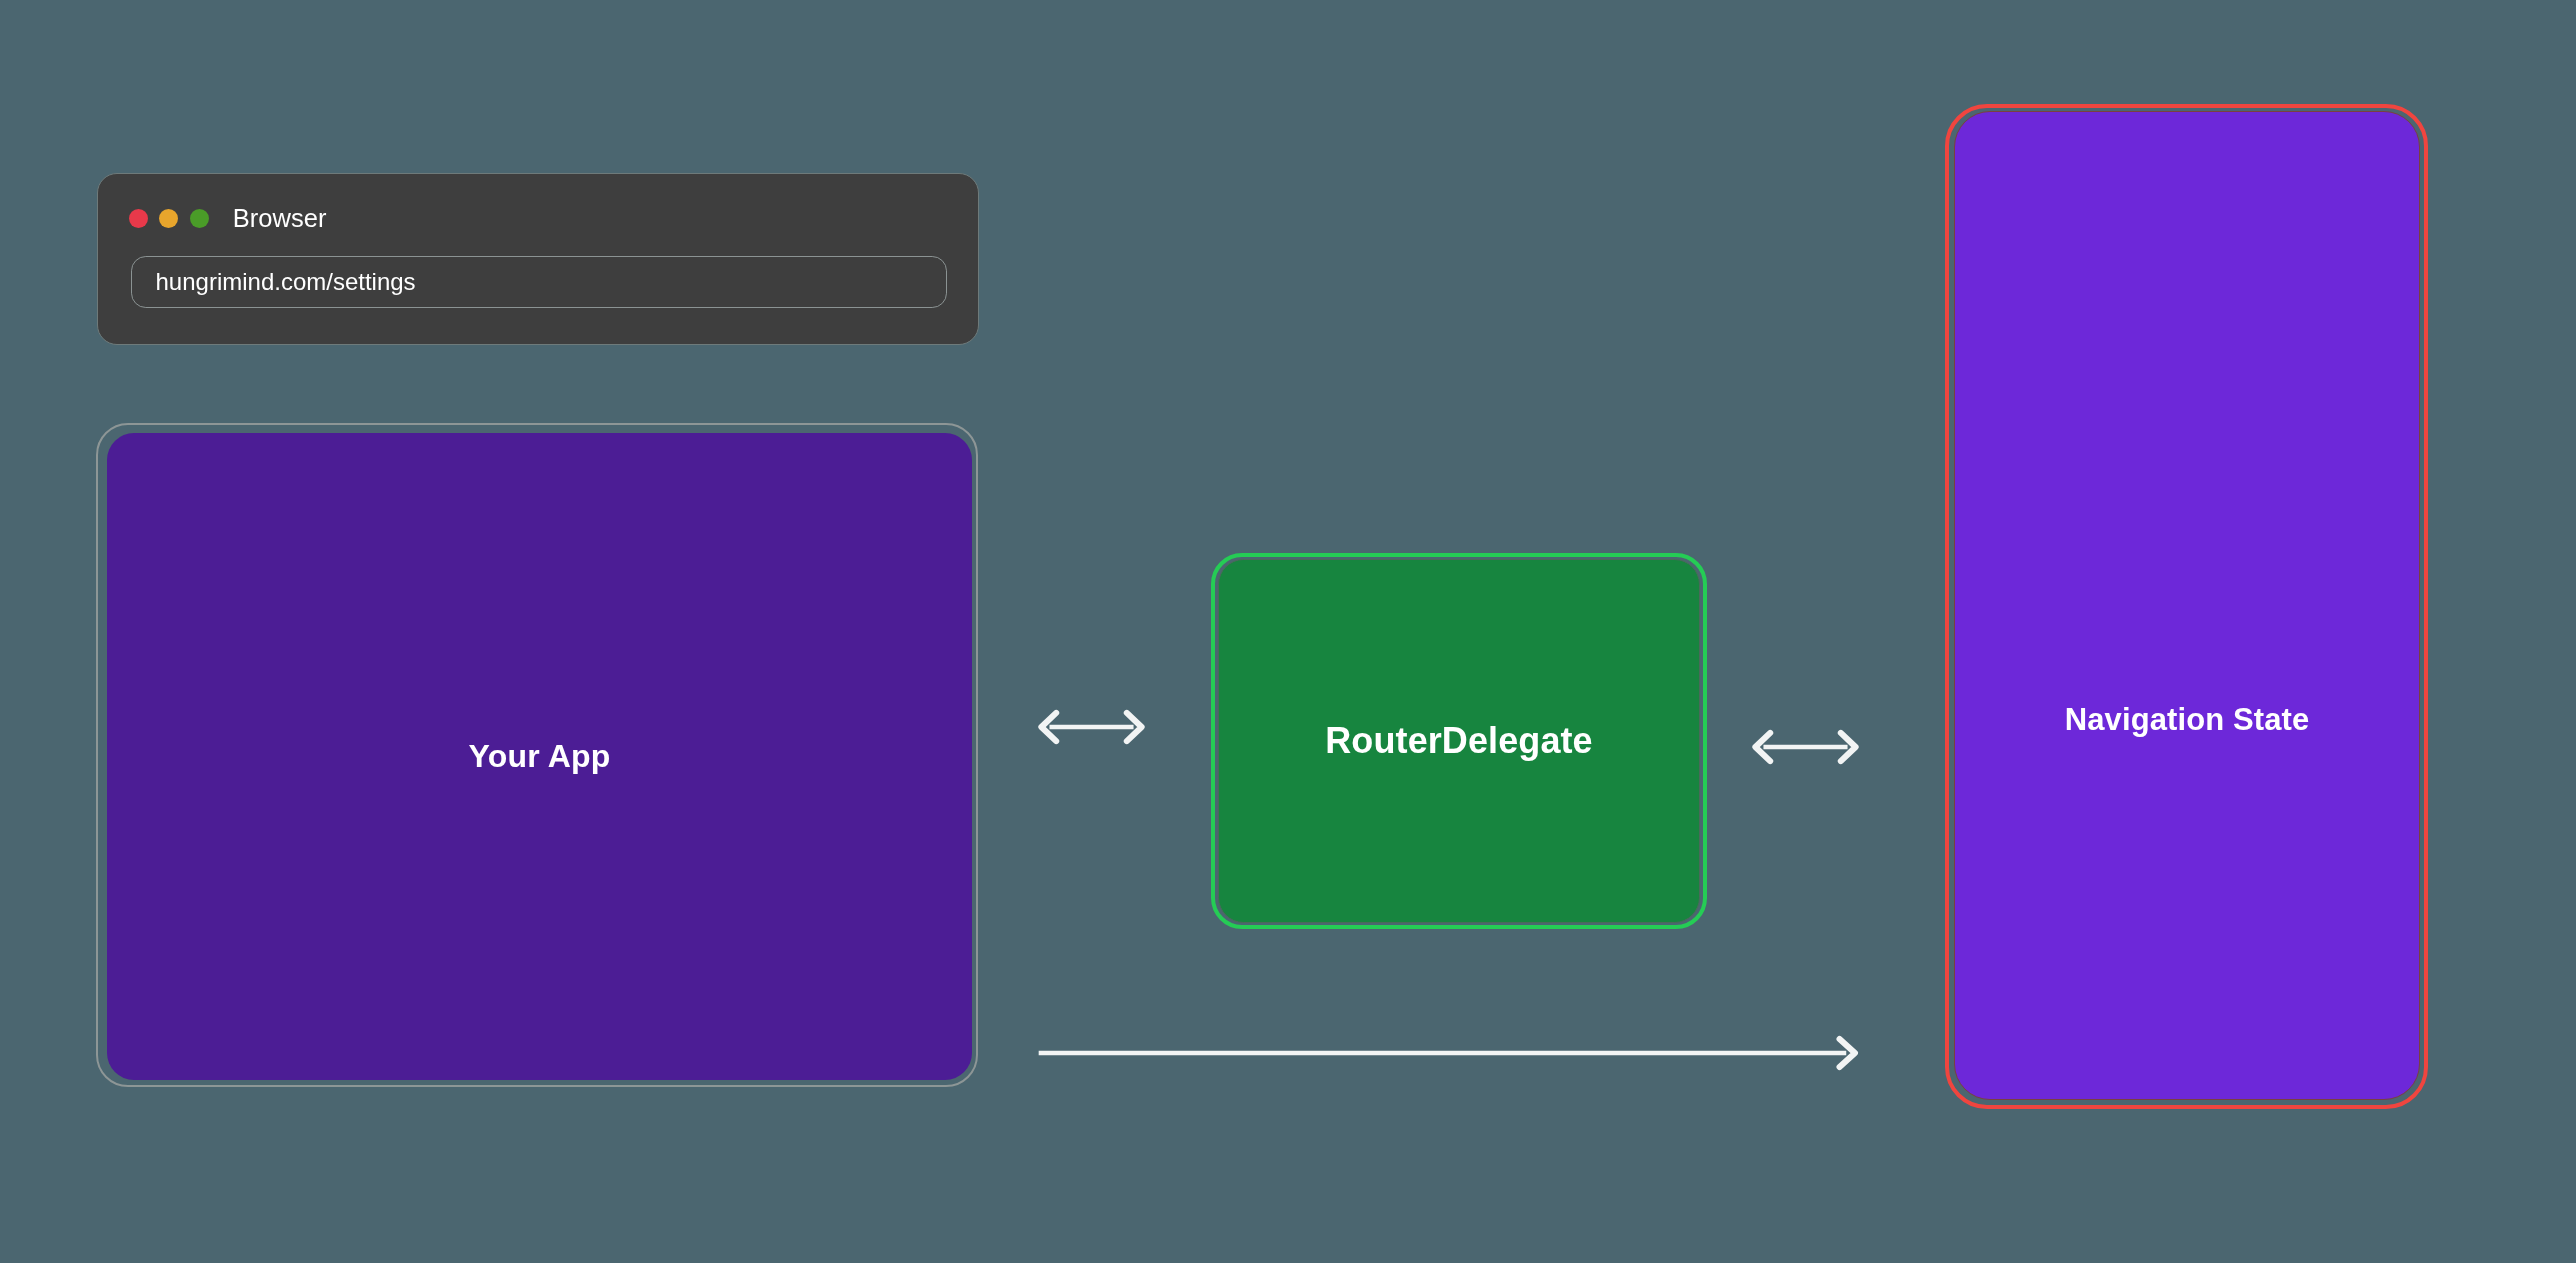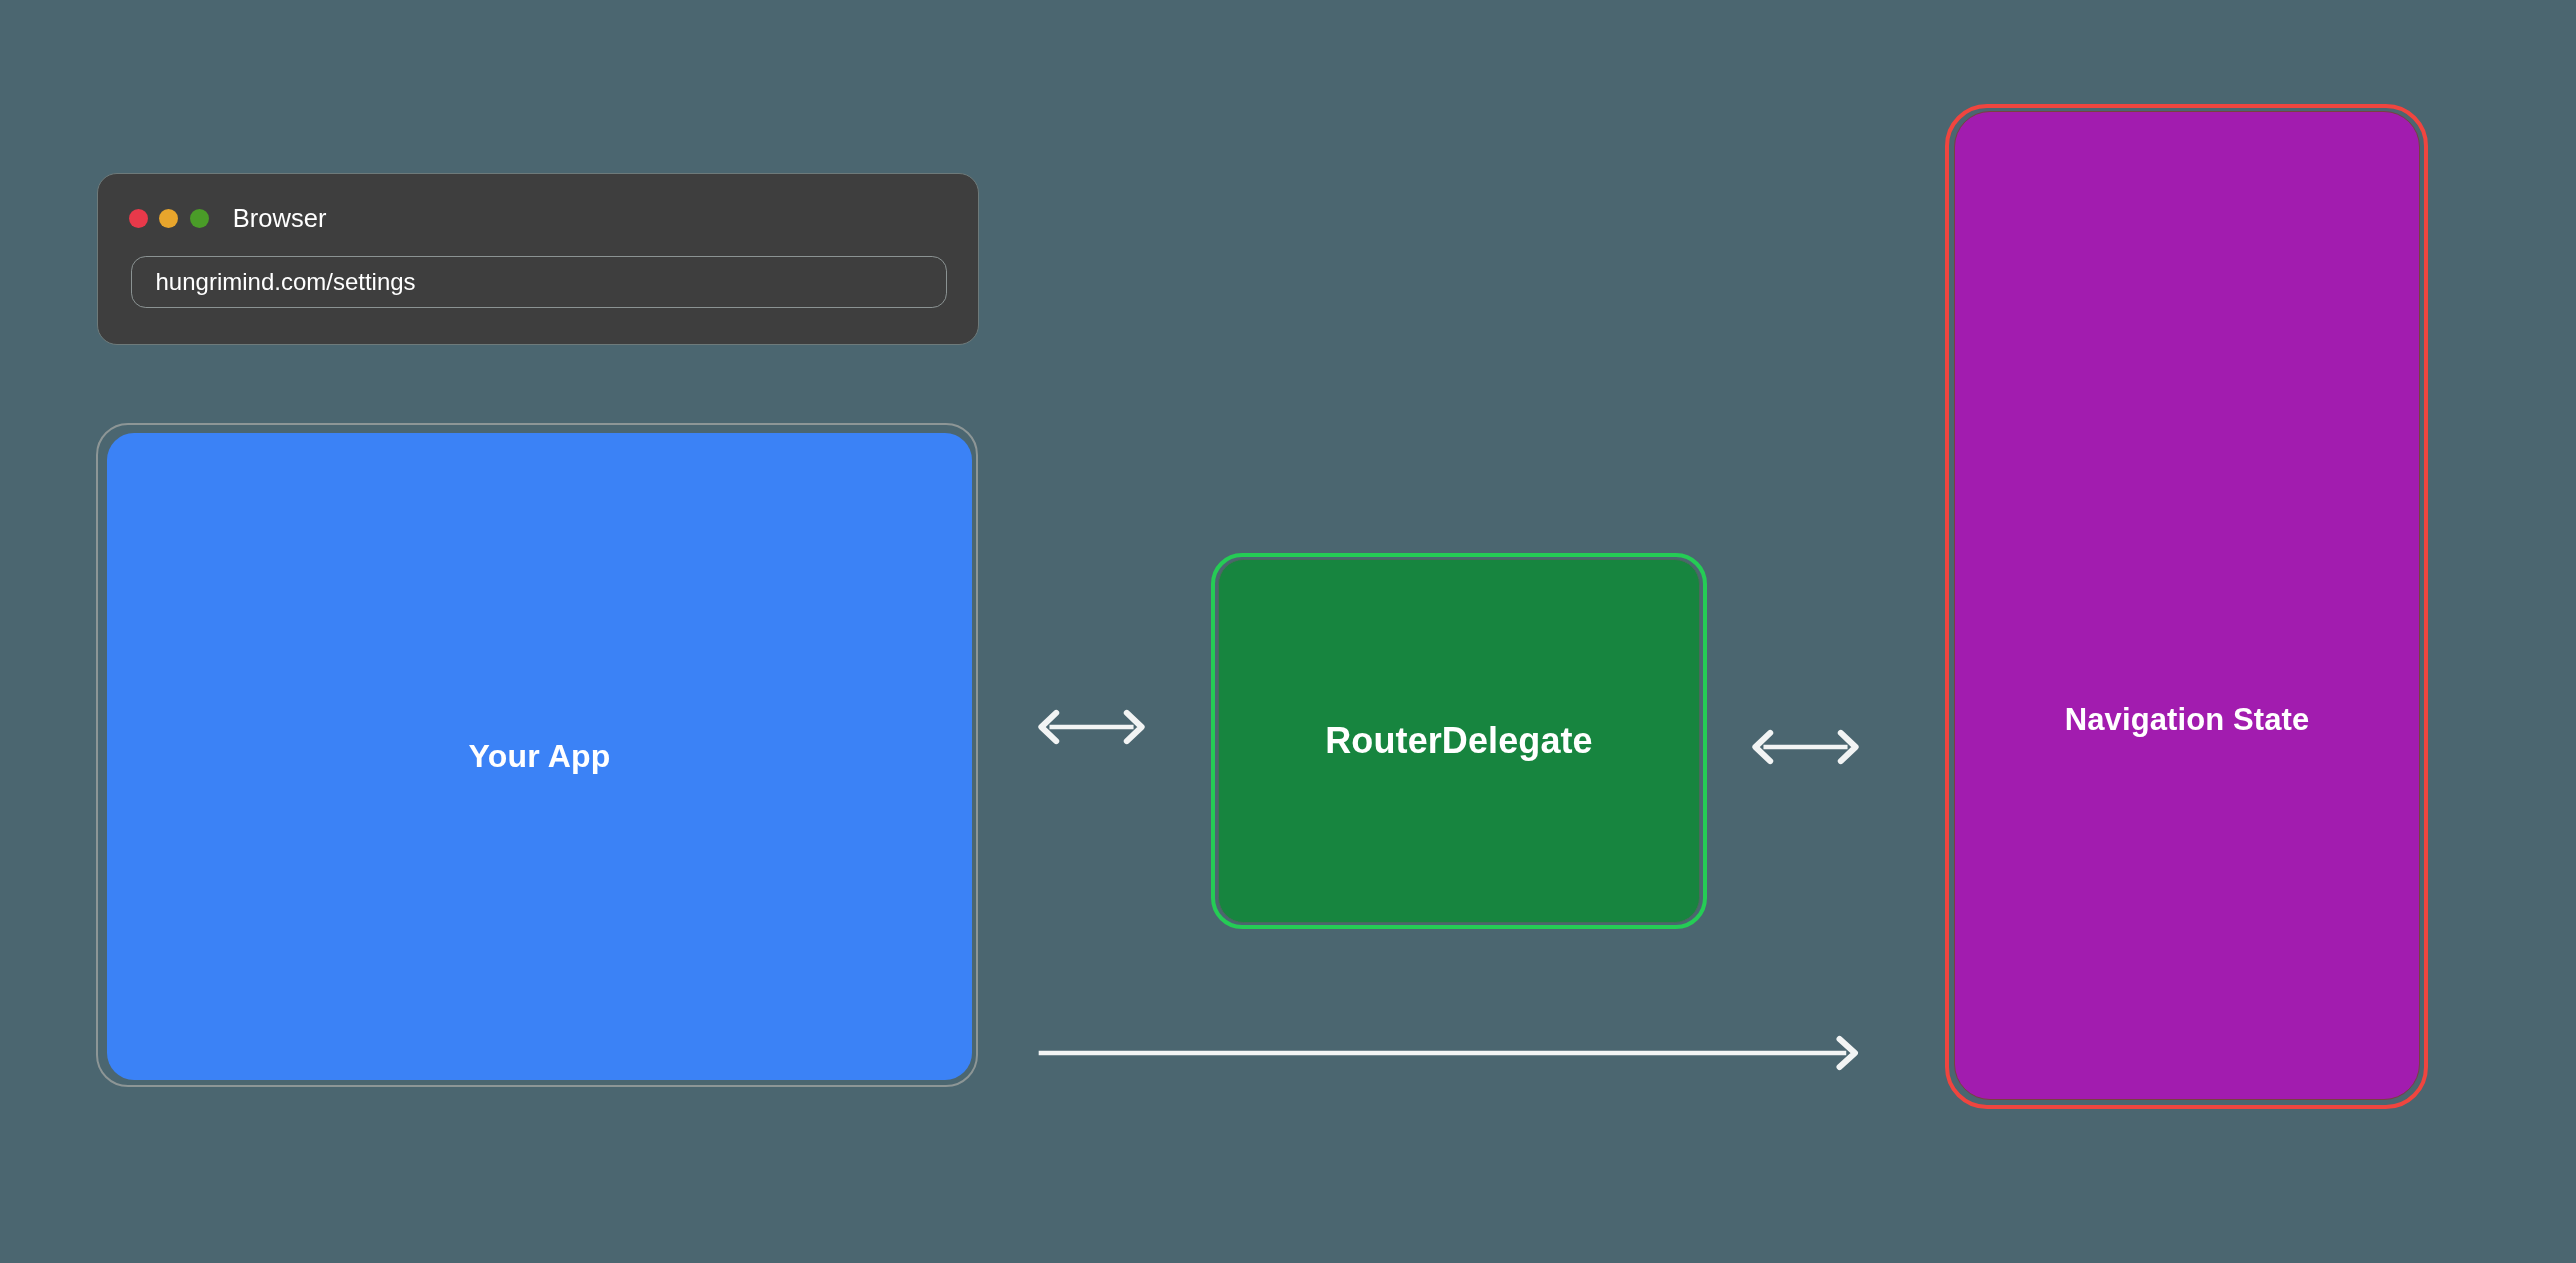--- a/index.html
+++ b/index.html
@@ -153,7 +153,7 @@
     position:absolute;
     left:1954px; top:111px;
     width:466px; height:989px;
-    background:#a21caf;
+    background:#6d28d9;
     border-radius:36px;
     border:1.3px solid #7a4040;
   }

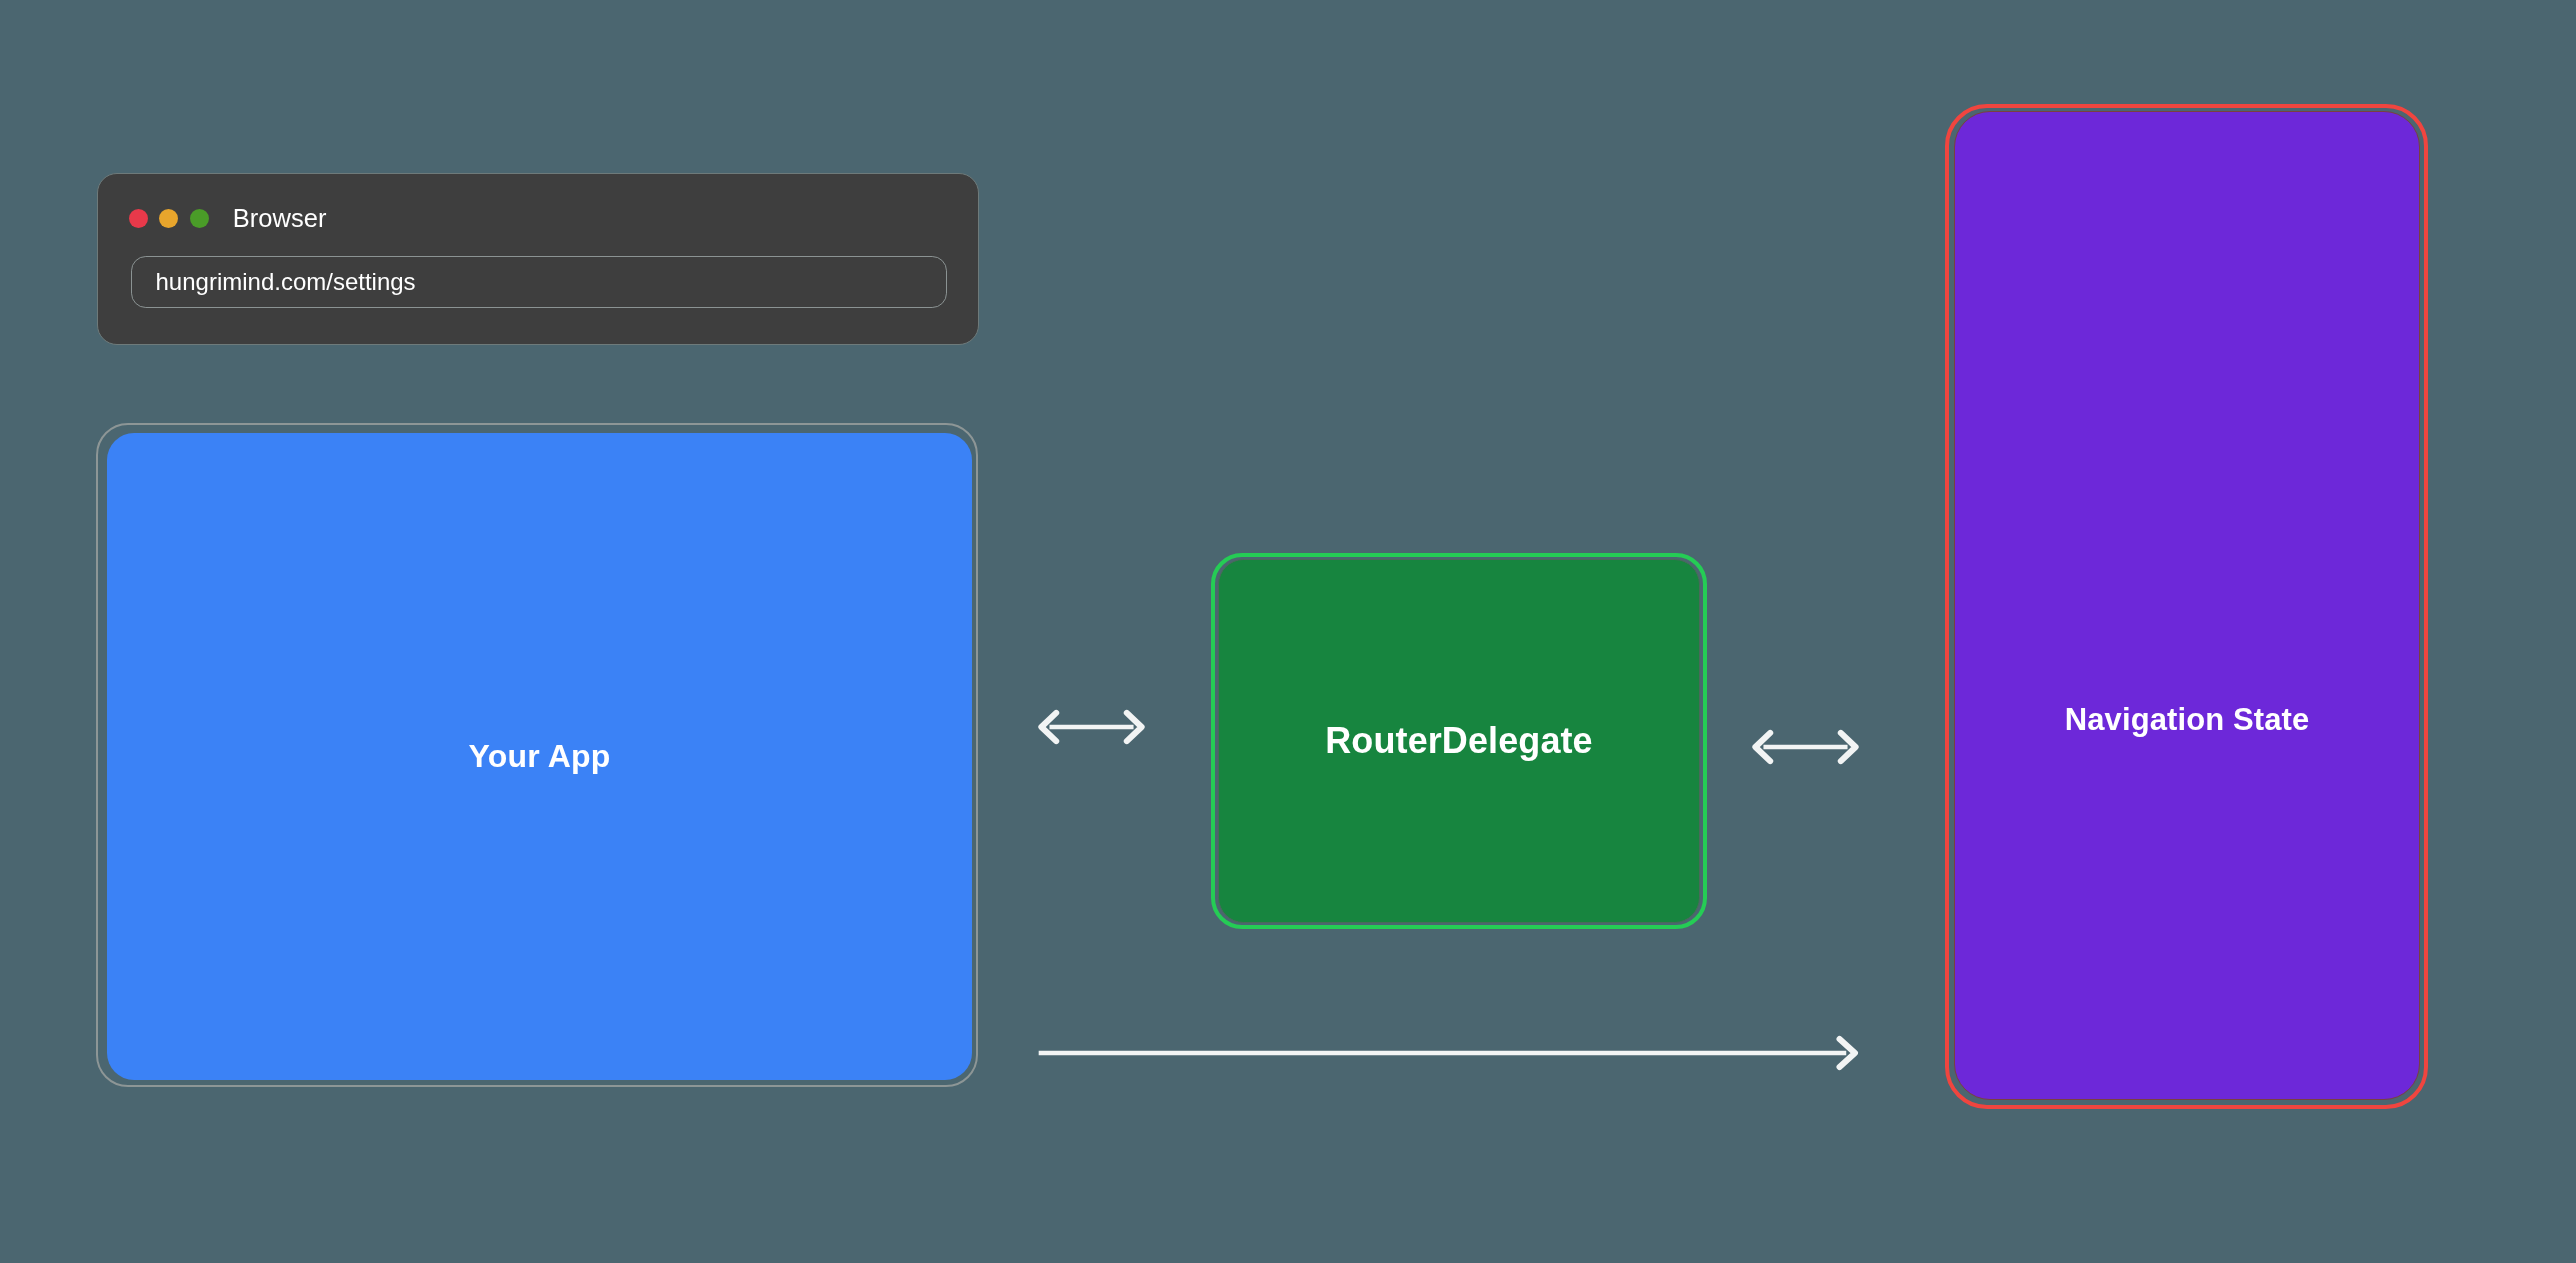--- a/index.html
+++ b/index.html
@@ -98,7 +98,7 @@
     position:absolute;
     left:107px; top:433px;
     width:865px; height:647px;
-    background:#3b82f6;
+    background:#4c1d95;
     border-radius:27px;
     display:flex;
     align-items:center;

